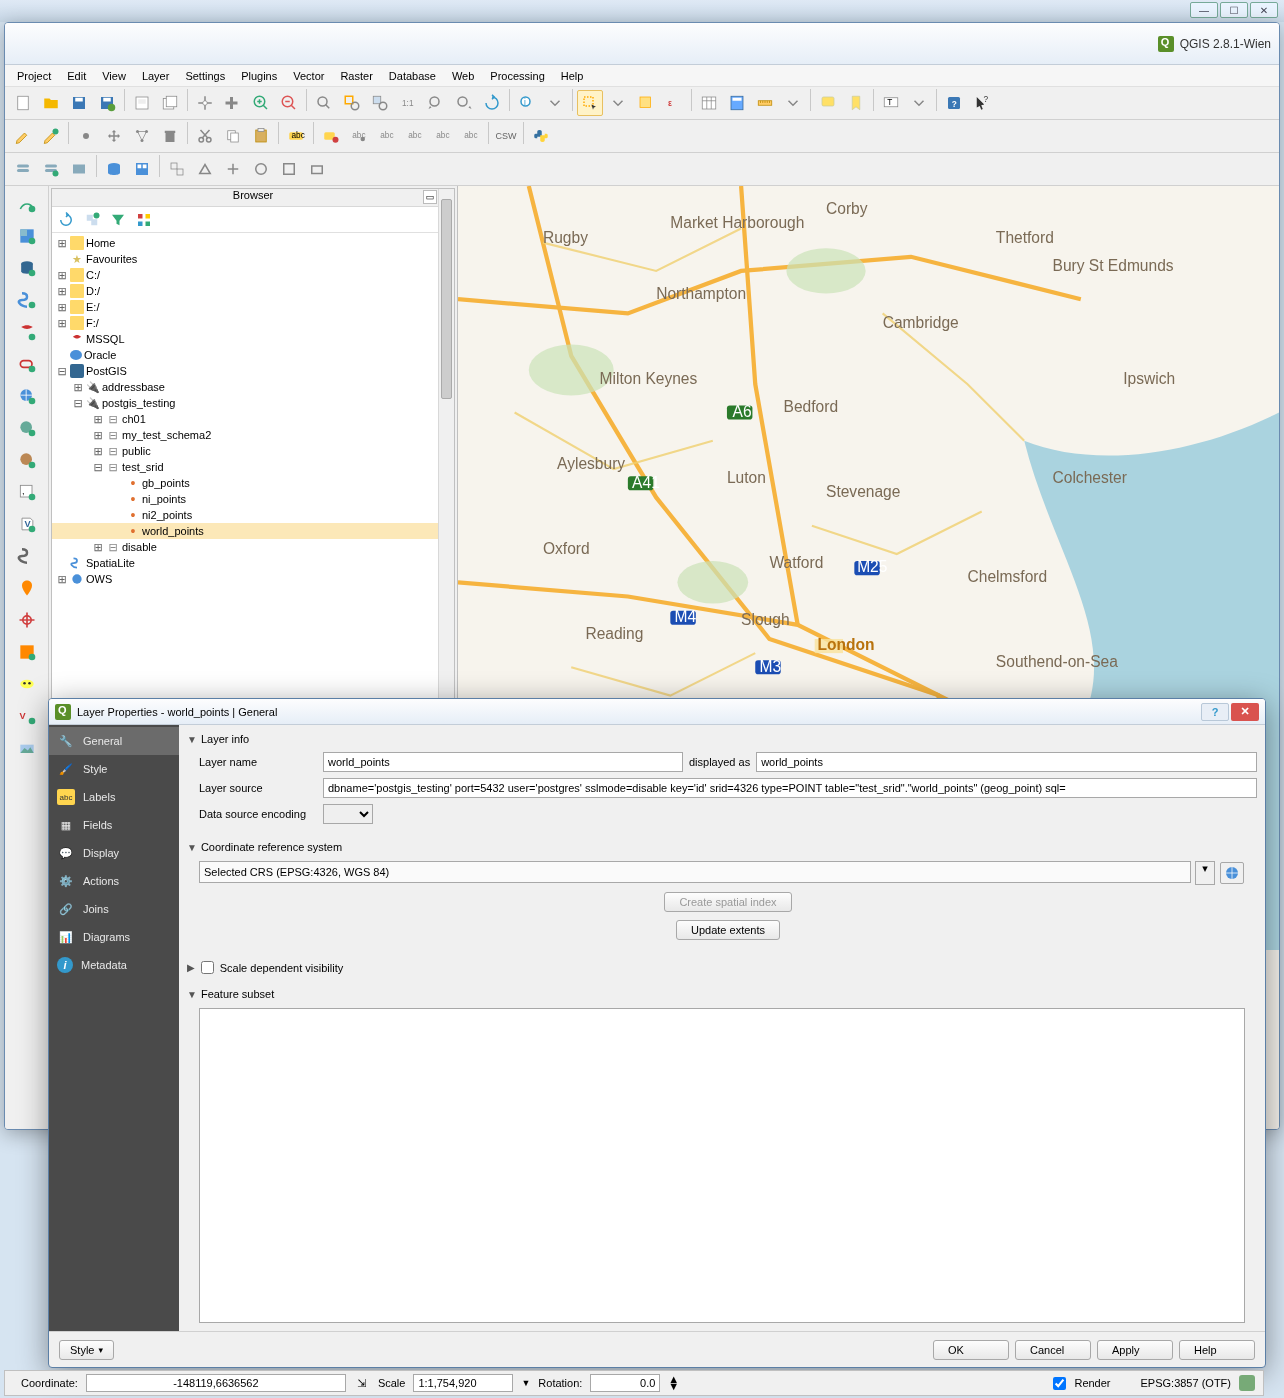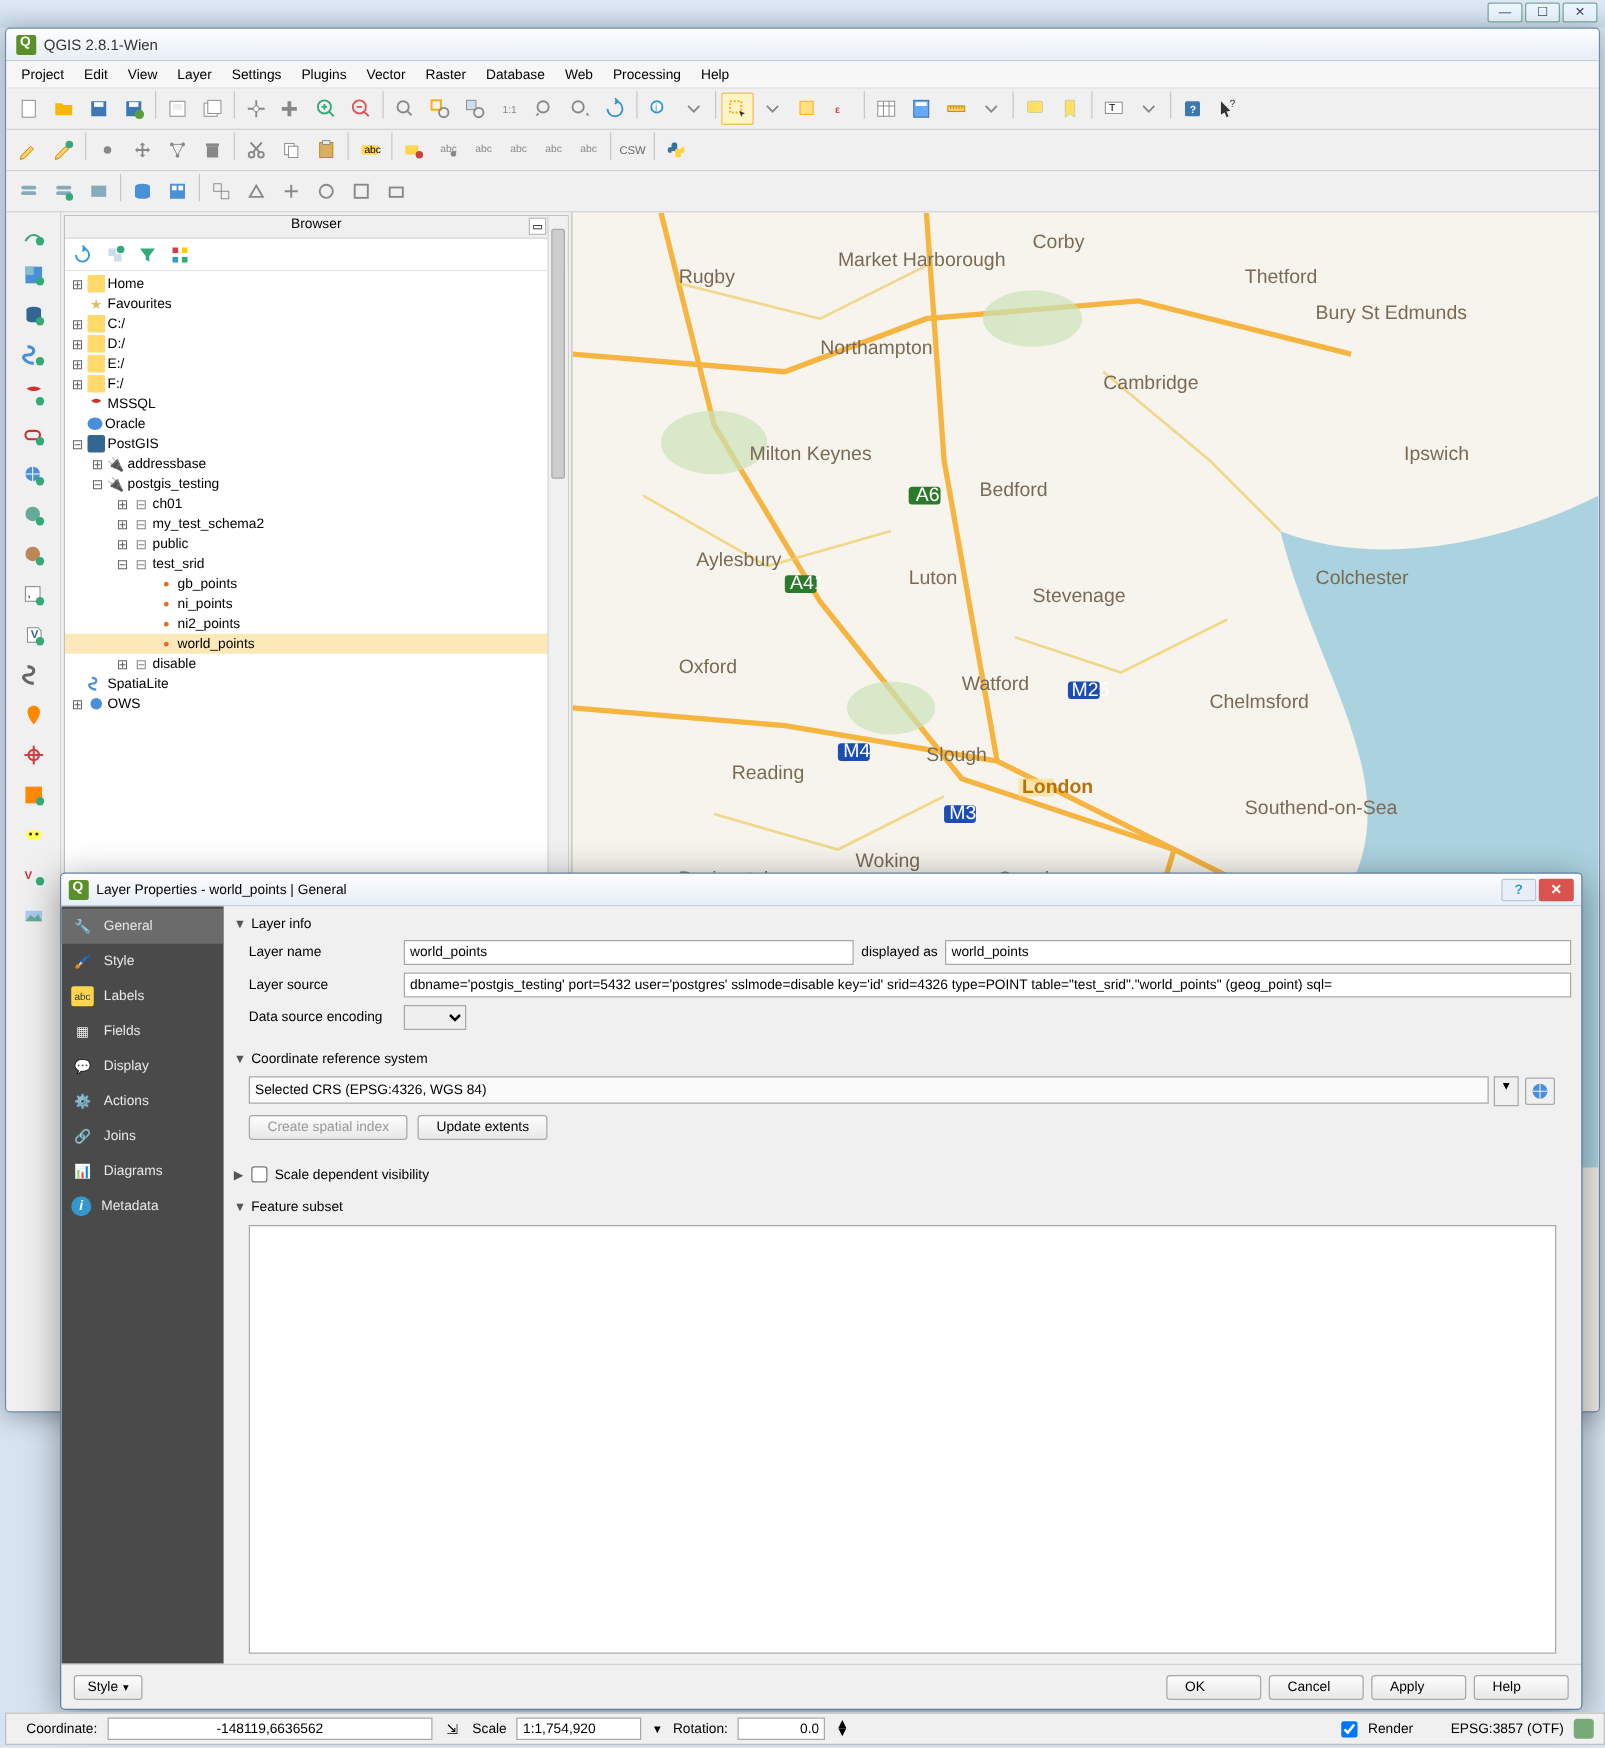--- a/index.html
+++ b/index.html
@@ -13,7 +13,7 @@
   
   .qgis-window { position: absolute; top: 22px; left: 4px; right: 4px; bottom: 268px; background: #f0f0f0; border: 1px solid #6a8bb0; border-radius: 4px; box-shadow: 0 4px 20px rgba(0,0,0,.3); display: flex; flex-direction: column; overflow:hidden;}
   
-  .titlebar { height: 26px; background: linear-gradient(#fdfdfe, #e6eef7); display: flex; align-items: center; padding: 0 8px; border-bottom: 1px solid #c3cdd8; }
+  .titlebar { height: 42px; background: linear-gradient(#fdfdfe, #e6eef7); display: flex; align-items: center; padding: 0 8px; border-bottom: 1px solid #c3cdd8; justify-content: flex-end; }
   .titlebar .qicon { width:16px;height:16px;background:#5a8f29;border-radius:2px;margin-right:6px;position:relative;}
   .titlebar .qicon::after{content:"Q";color:#fff;font-weight:bold;position:absolute;left:3px;top:0;font-size:11px;}
   .titlebar span { font-size: 12px; color: #333; }

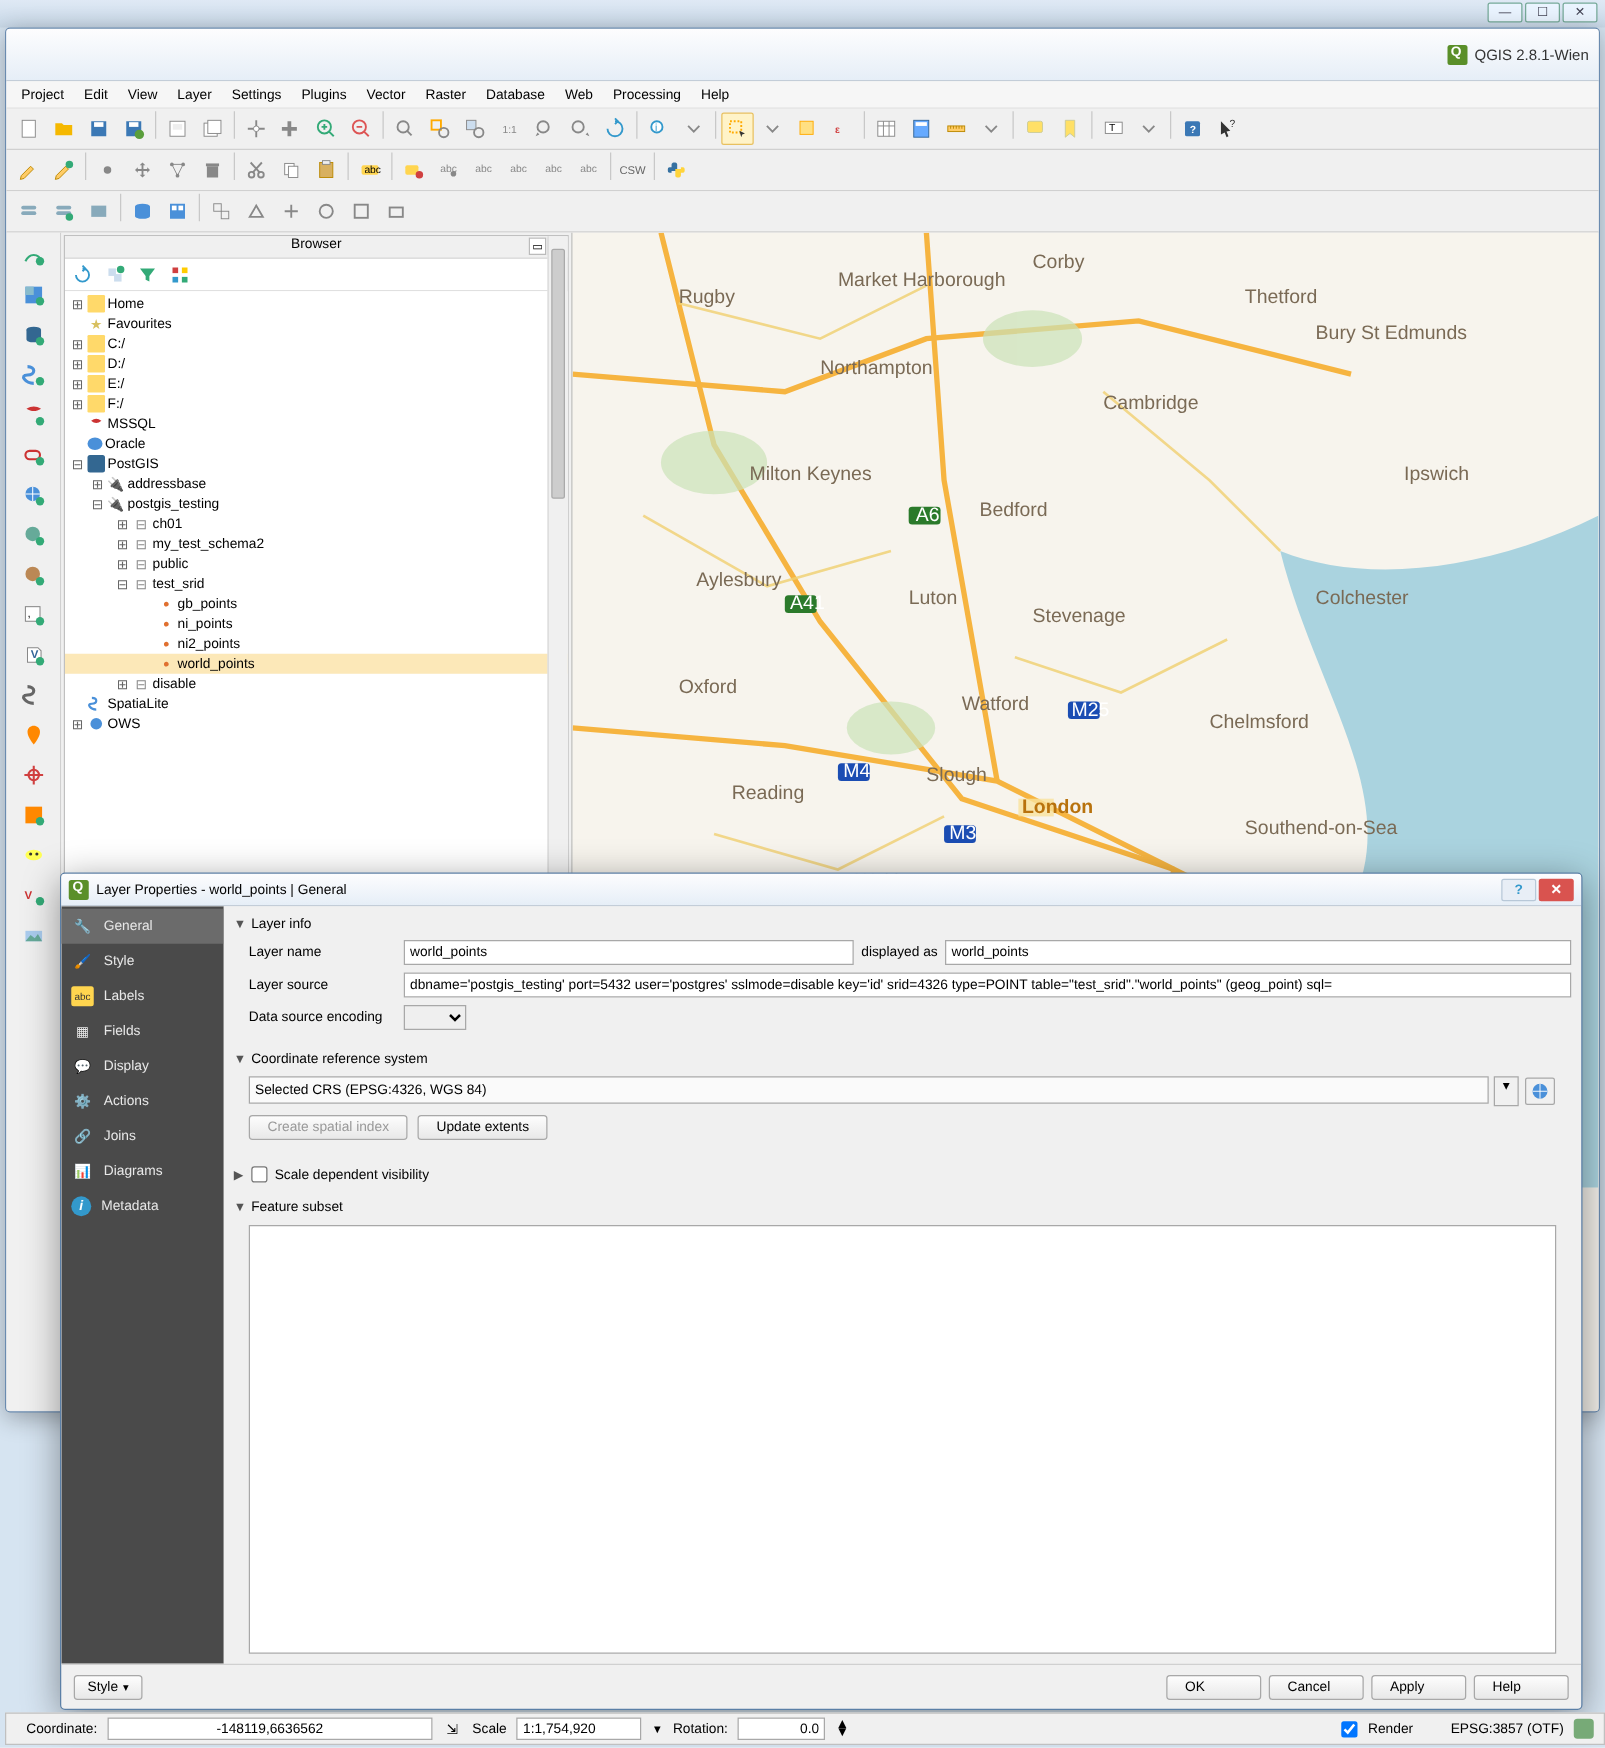--- a/index.html
+++ b/index.html
@@ -1051,7 +1051,7 @@
             </svg>
           </div>
       </div>
-      <div class="form-row" style="gap:8px;">
+      <div class="form-row" style="gap:8px;flex-direction:column;">
         <button class="btn" disabled="">Create spatial index</button>
         <button class="btn">Update extents</button>
       </div>

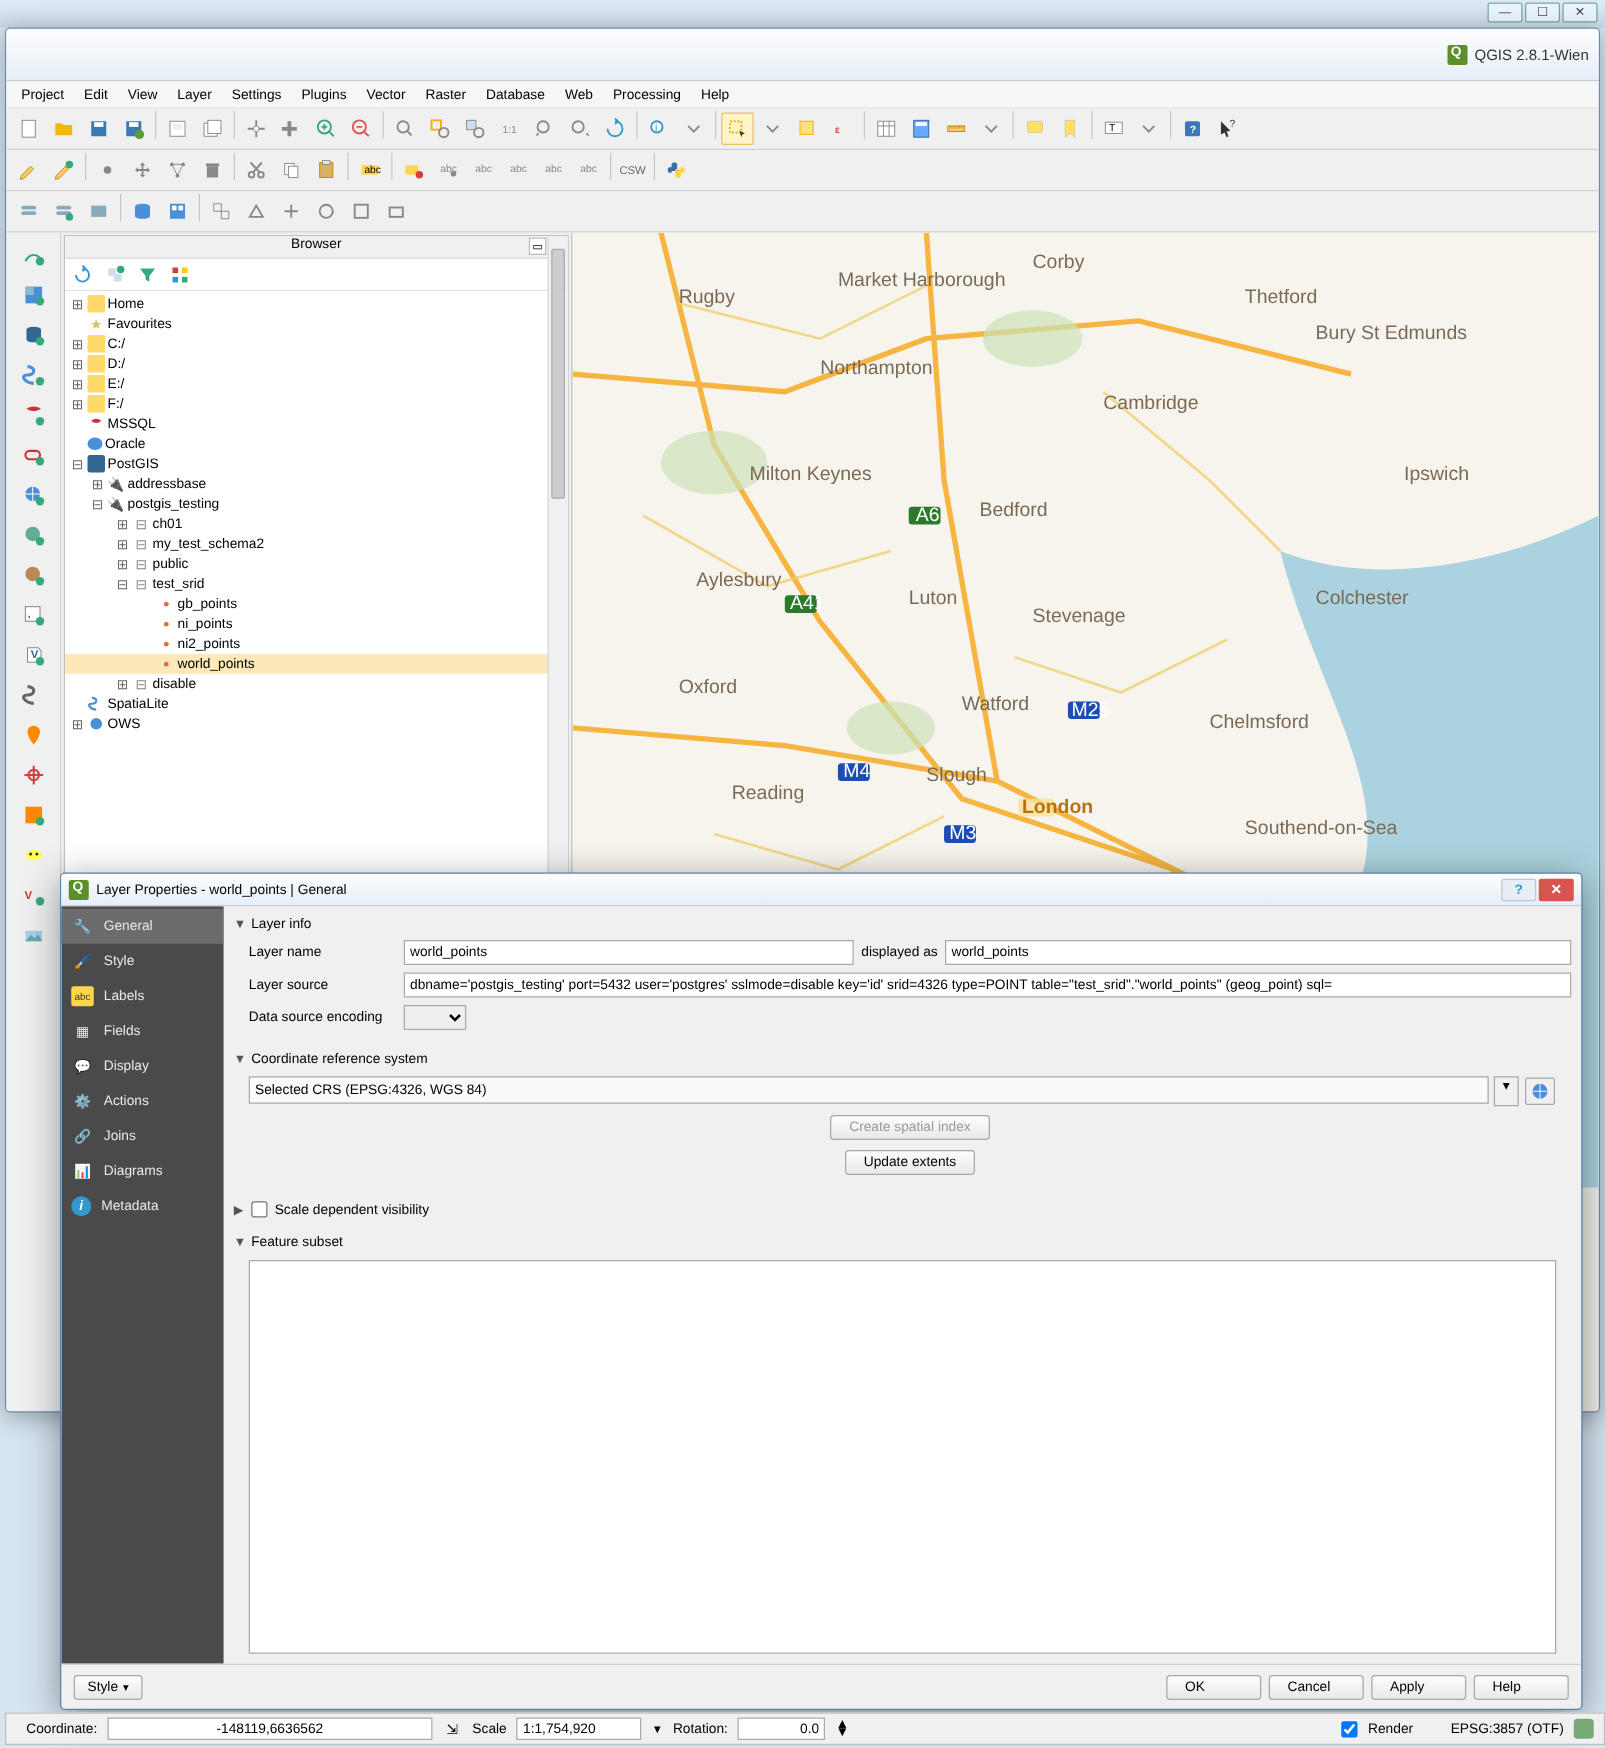--- a/index.html
+++ b/index.html
@@ -1084,7 +1084,7 @@
   </div>
 </div>
 
-<div style="position:absolute;left:4px;right:0;bottom:2px;height:26px;background:#f0f0f0;border:1px solid #c0c0c0;display:flex;align-items:center;padding:0 8px;gap:8px;">
+<div style="position:absolute;left:4px;right:20px;bottom:2px;height:26px;background:#f0f0f0;border:1px solid #c0c0c0;display:flex;align-items:center;padding:0 8px;gap:8px;">
   <div class="globe"></div>
   <span>Coordinate:</span>
   <input type="text" style="width: 260px; border: 1px solid rgb(168, 168, 168); padding: 1px 4px; height: 18px; text-align: center;" value="-148119,6636562">

